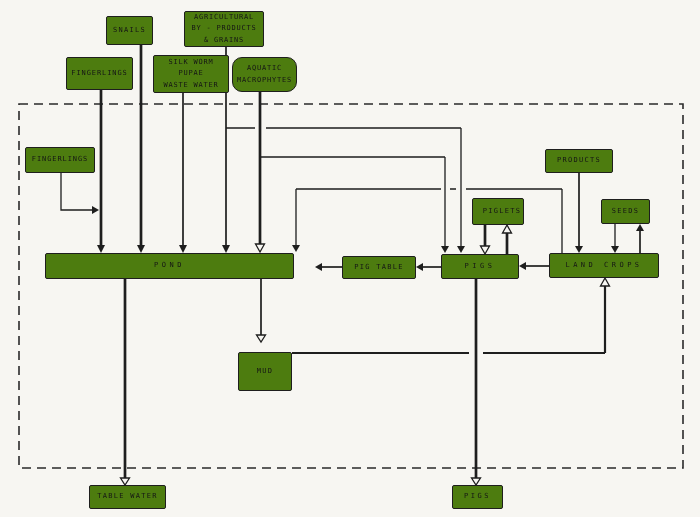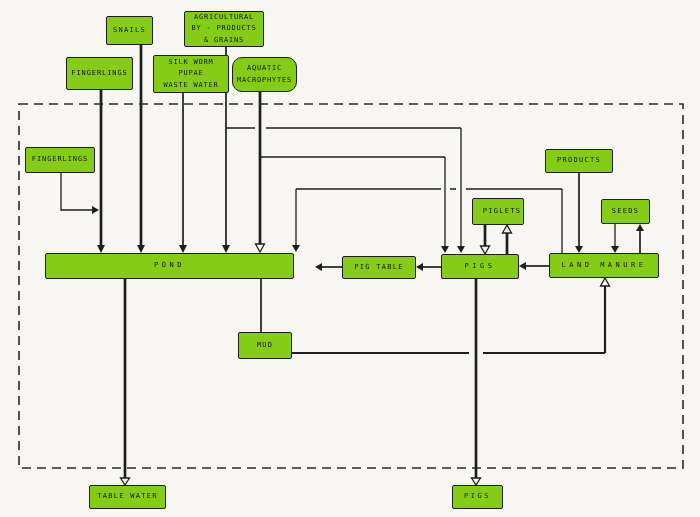--- a/index.html
+++ b/index.html
@@ -22,7 +22,7 @@
     position:absolute;
     border:1.5px solid #1e1e1e;
     border-radius:2px;
-    background:#84cc16;
+    background:#4d7c0f;
     display:flex;align-items:center;justify-content:center;
     text-align:center;
     font-size:7px;letter-spacing:1.3px;line-height:1.6;

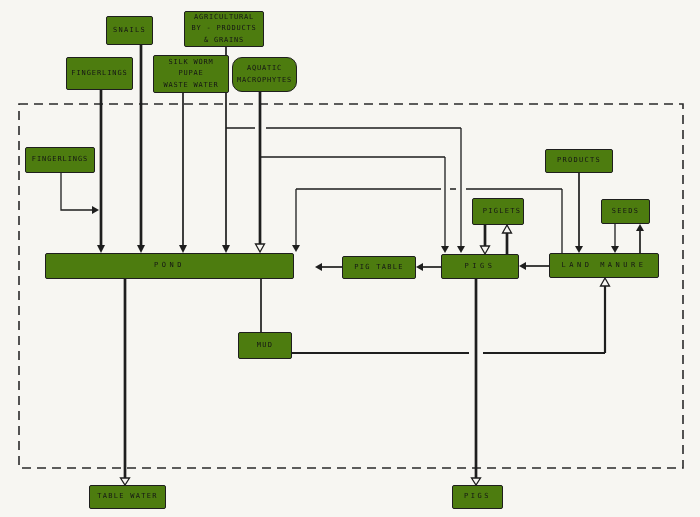--- a/index.html
+++ b/index.html
@@ -176,7 +176,7 @@
 
   <div class="node sp" style="left:441px;top:254px;width:78px;height:25px;">PIGS</div>
 
-  <div class="node sp" style="left:549px;top:253px;width:110px;height:25px;">LAND MANURE</div>
+  <div class="node sp" style="left:549px;top:253px;width:110px;height:25px;">LAND CROPS</div>
 
   <div class="node" style="left:238px;top:332px;width:54px;height:27px;">MUD</div>
 

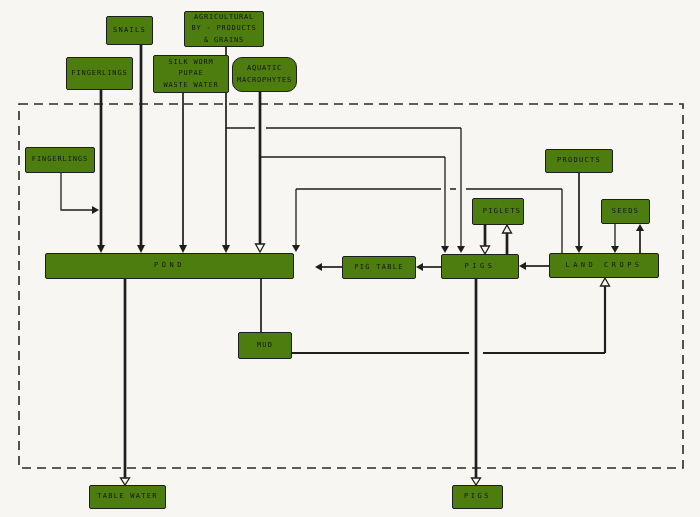--- a/index.html
+++ b/index.html
@@ -178,7 +178,7 @@
 
   <div class="node sp" style="left:549px;top:253px;width:110px;height:25px;">LAND CROPS</div>
 
-  <div class="node" style="left:238px;top:332px;width:54px;height:27px;">MUD</div>
+  <div class="node" style="left:238px;top:352px;width:54px;height:39px;">MUD</div>
 
   <div class="node" style="left:89px;top:485px;width:77px;height:24px;">TABLE WATER</div>
 

